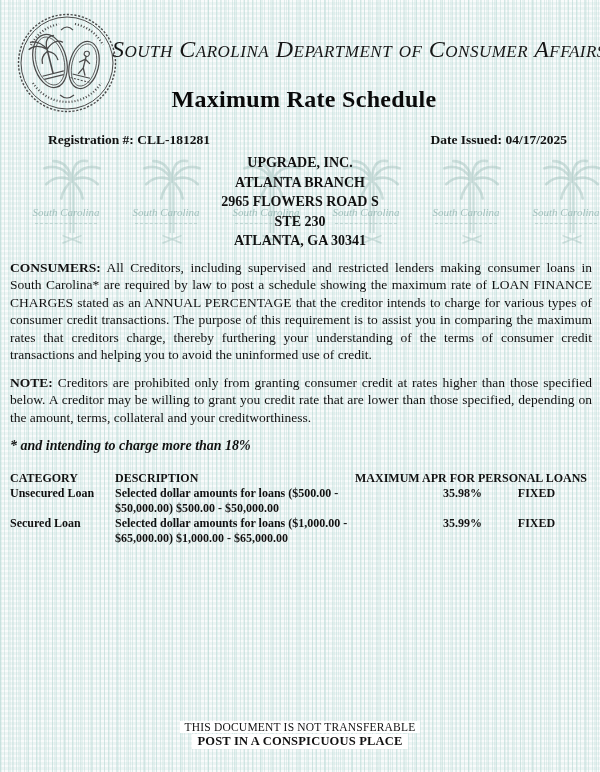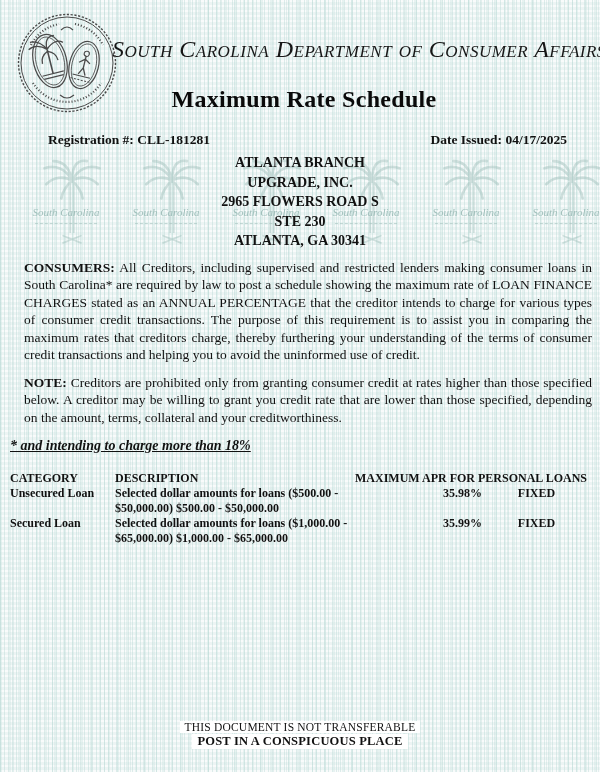--- a/index.html
+++ b/index.html
@@ -203,8 +203,8 @@
     </div>
 
     <div class="licensee">
+      <div>UPGRADE, INC.</div>
       <div>ATLANTA BRANCH</div>
-      <div>UPGRADE, INC.</div>
       <div>2965 FLOWERS ROAD S</div>
       <div>STE 230</div>
       <div>ATLANTA, GA 30341</div>

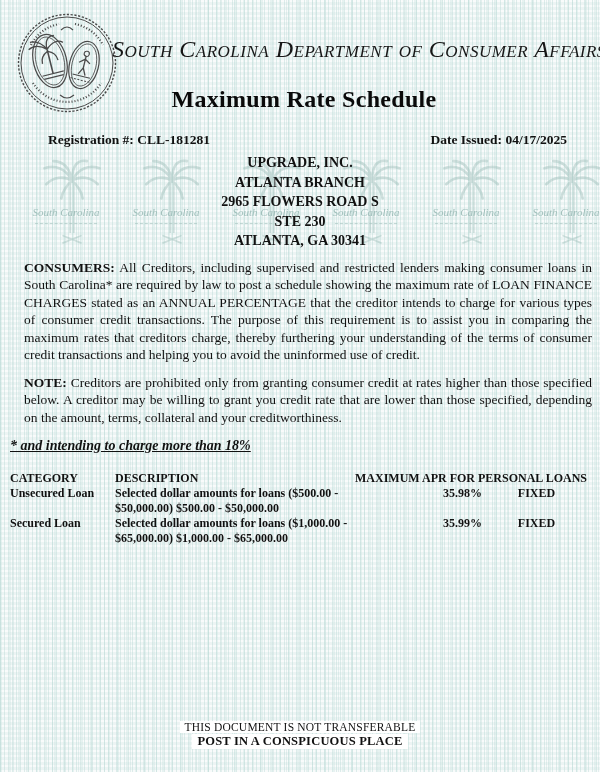--- a/index.html
+++ b/index.html
@@ -67,7 +67,7 @@
 
   
   .para {
-    margin:8px 8px 0 24px;
+    margin:8px 8px 0 10px;
     font-size:13.5px; line-height:17.5px;
     text-align:justify;
   }

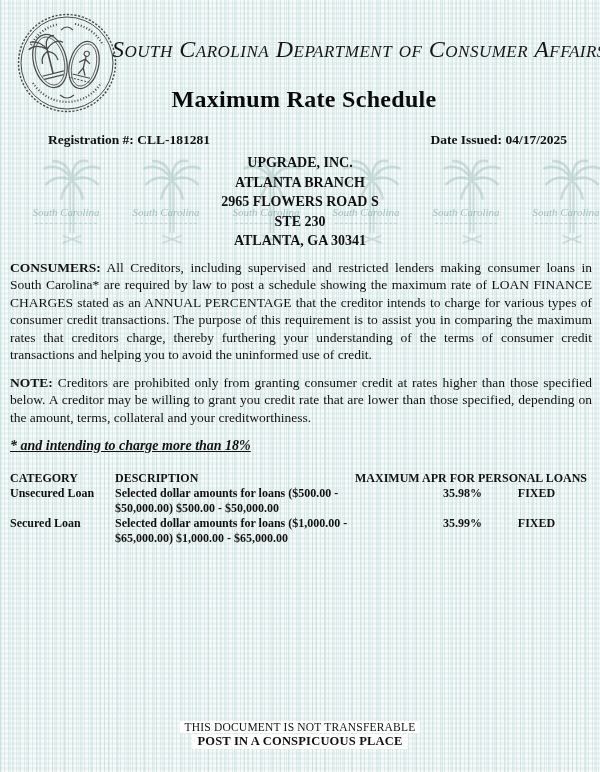--- a/index.html
+++ b/index.html
@@ -75,7 +75,7 @@
   .para b { font-weight:bold; }
   .footnote {
     margin:12px 10px 12px;
-    font-weight:bold; font-style:italic; font-size:14px;text-decoration:underline;
+    font-weight:bold; font-style:italic; font-size:14px;
   }
 
   

